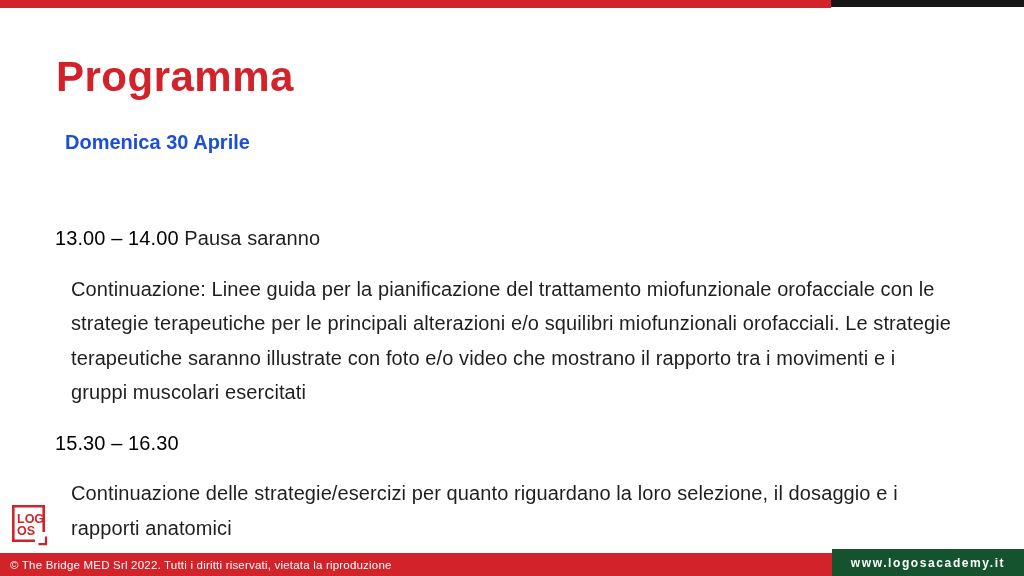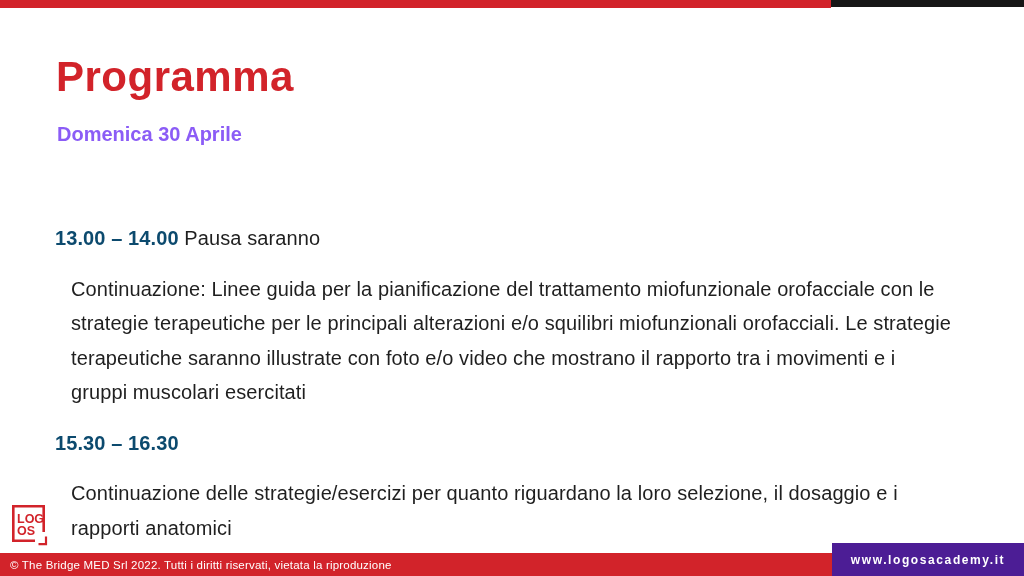--- a/index.html
+++ b/index.html
@@ -37,10 +37,10 @@
     position: absolute;
     left: 57px;
     top: 122px;
-    margin: 0;
+    margin: 8px;
     font-size: 20px;
     font-weight: bold;
-    color: #8b5cf6;
+    color: #1d4ed8;
     line-height: 1.2;
   }
 

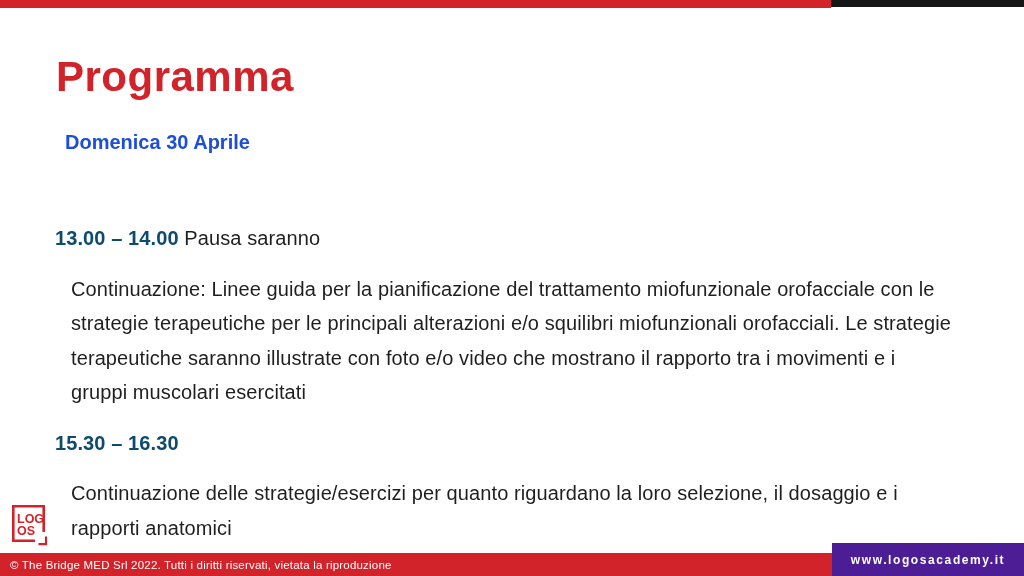--- a/index.html
+++ b/index.html
@@ -55,7 +55,7 @@
     color: #1f1f1f;
     letter-spacing: 0.1px;
   }
-  .time { font-weight: bold; color: #0c4a6e; }
+  .time { font-weight: normal; color: #000000; }
   .para { margin: 16px; }
 
   

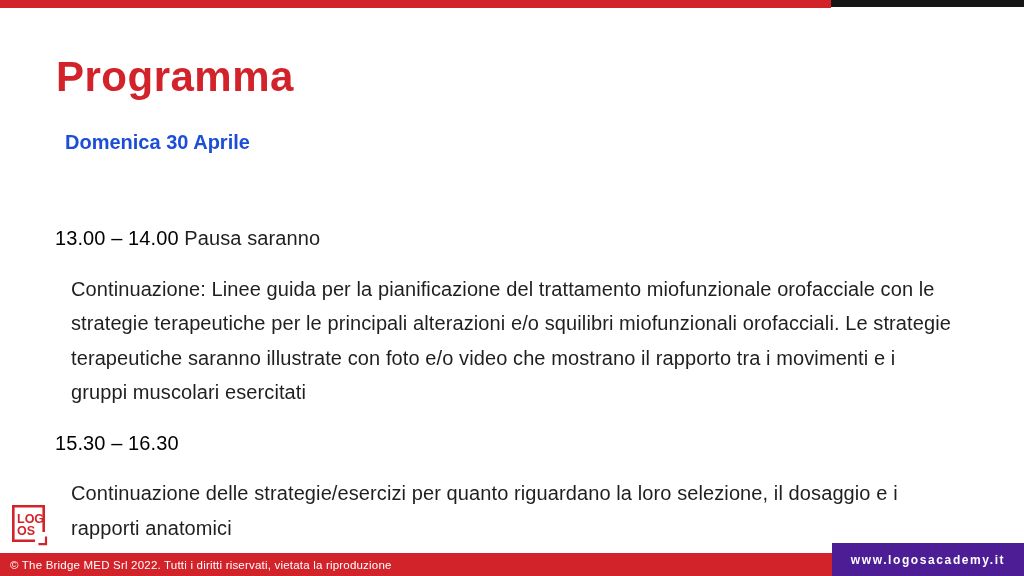--- a/index.html
+++ b/index.html
@@ -86,8 +86,8 @@
   .footer-black {
     position: absolute;
     left: 832px; bottom: 0;
-    width: 192px; height: 33px;
-    background: #4c1d95;
+    width: 192px; height: 27px;
+    background: #14532d;
     display: flex;
     align-items: center;
     justify-content: center;

